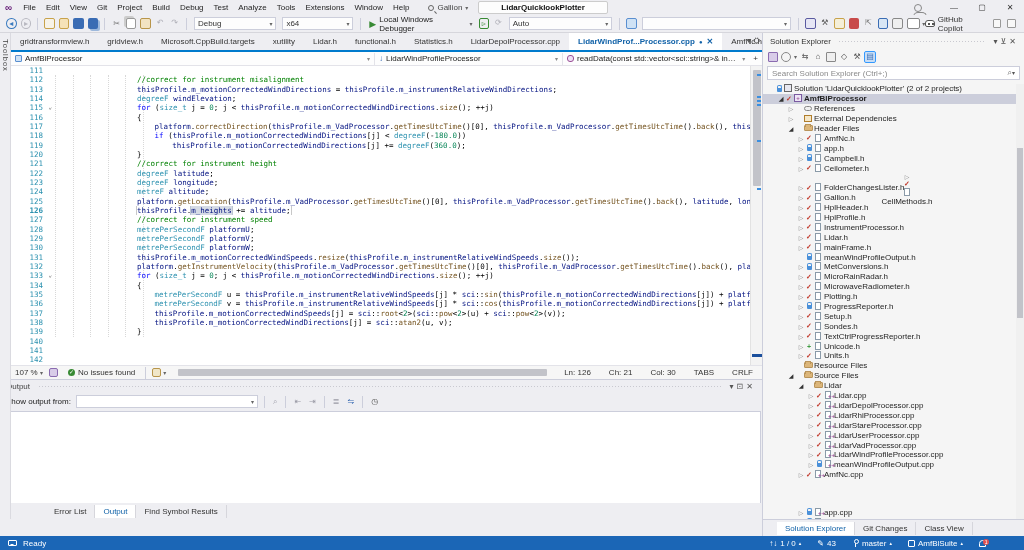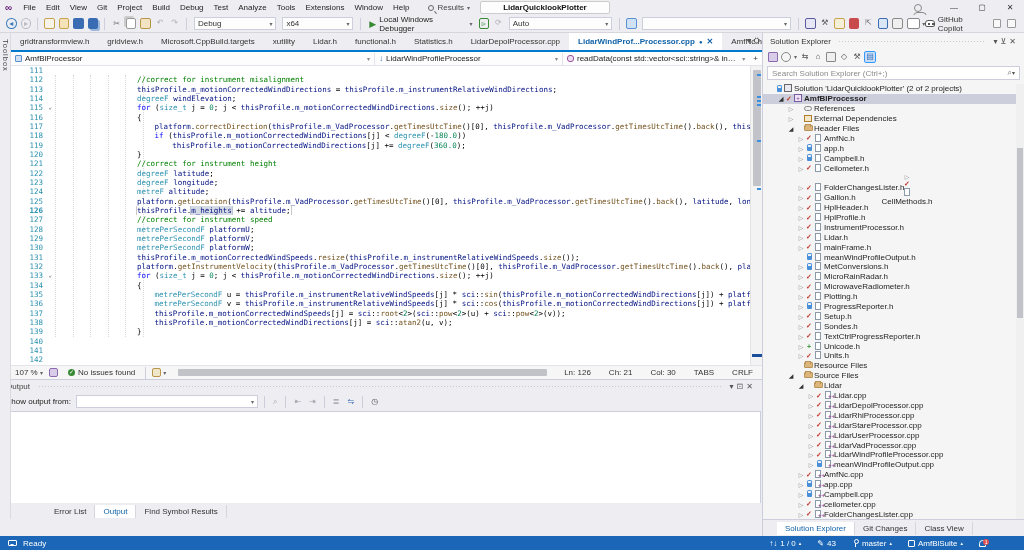--- a/index.html
+++ b/index.html
@@ -153,7 +153,7 @@
   <span id="menu-container"><span class="menu">File</span><span class="menu">Edit</span><span class="menu">View</span><span class="menu">Git</span><span class="menu">Project</span><span class="menu">Build</span><span class="menu">Debug</span><span class="menu">Test</span><span class="menu">Analyze</span><span class="menu">Tools</span><span class="menu">Extensions</span><span class="menu">Window</span><span class="menu">Help</span></span>
   <span class="tb-search">
     <span class="mag"></span>
-    <span>Results</span>
+    <span>Gallion</span>
     <span style="font-size:6px;margin-left:3px;color:#666;">▾</span>
   </span>
   <span class="title-box">LidarQuicklookPlotter</span>

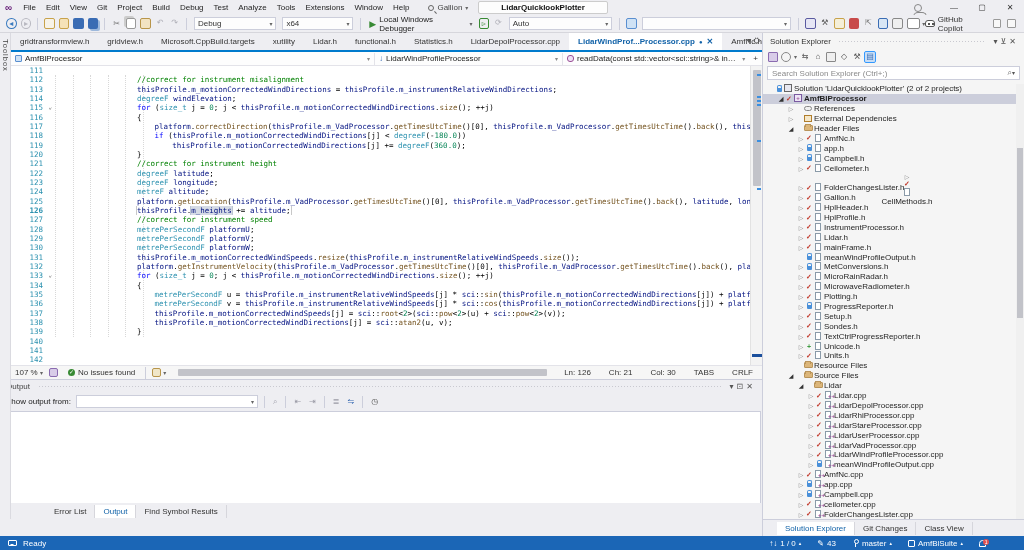--- a/index.html
+++ b/index.html
@@ -718,7 +718,7 @@
           </span>
           <span>AmfNc.cpp</span>
         </div>
-        <div class="trow" style="padding-left: 34px;">
+        <div class="trow" style="padding-left: 34px; margin-top: 28px;">
           <span class="tarrow">▷</span>
           <span class="tstat"><span class="lockg"></span></span>
           <span class="ticon">

